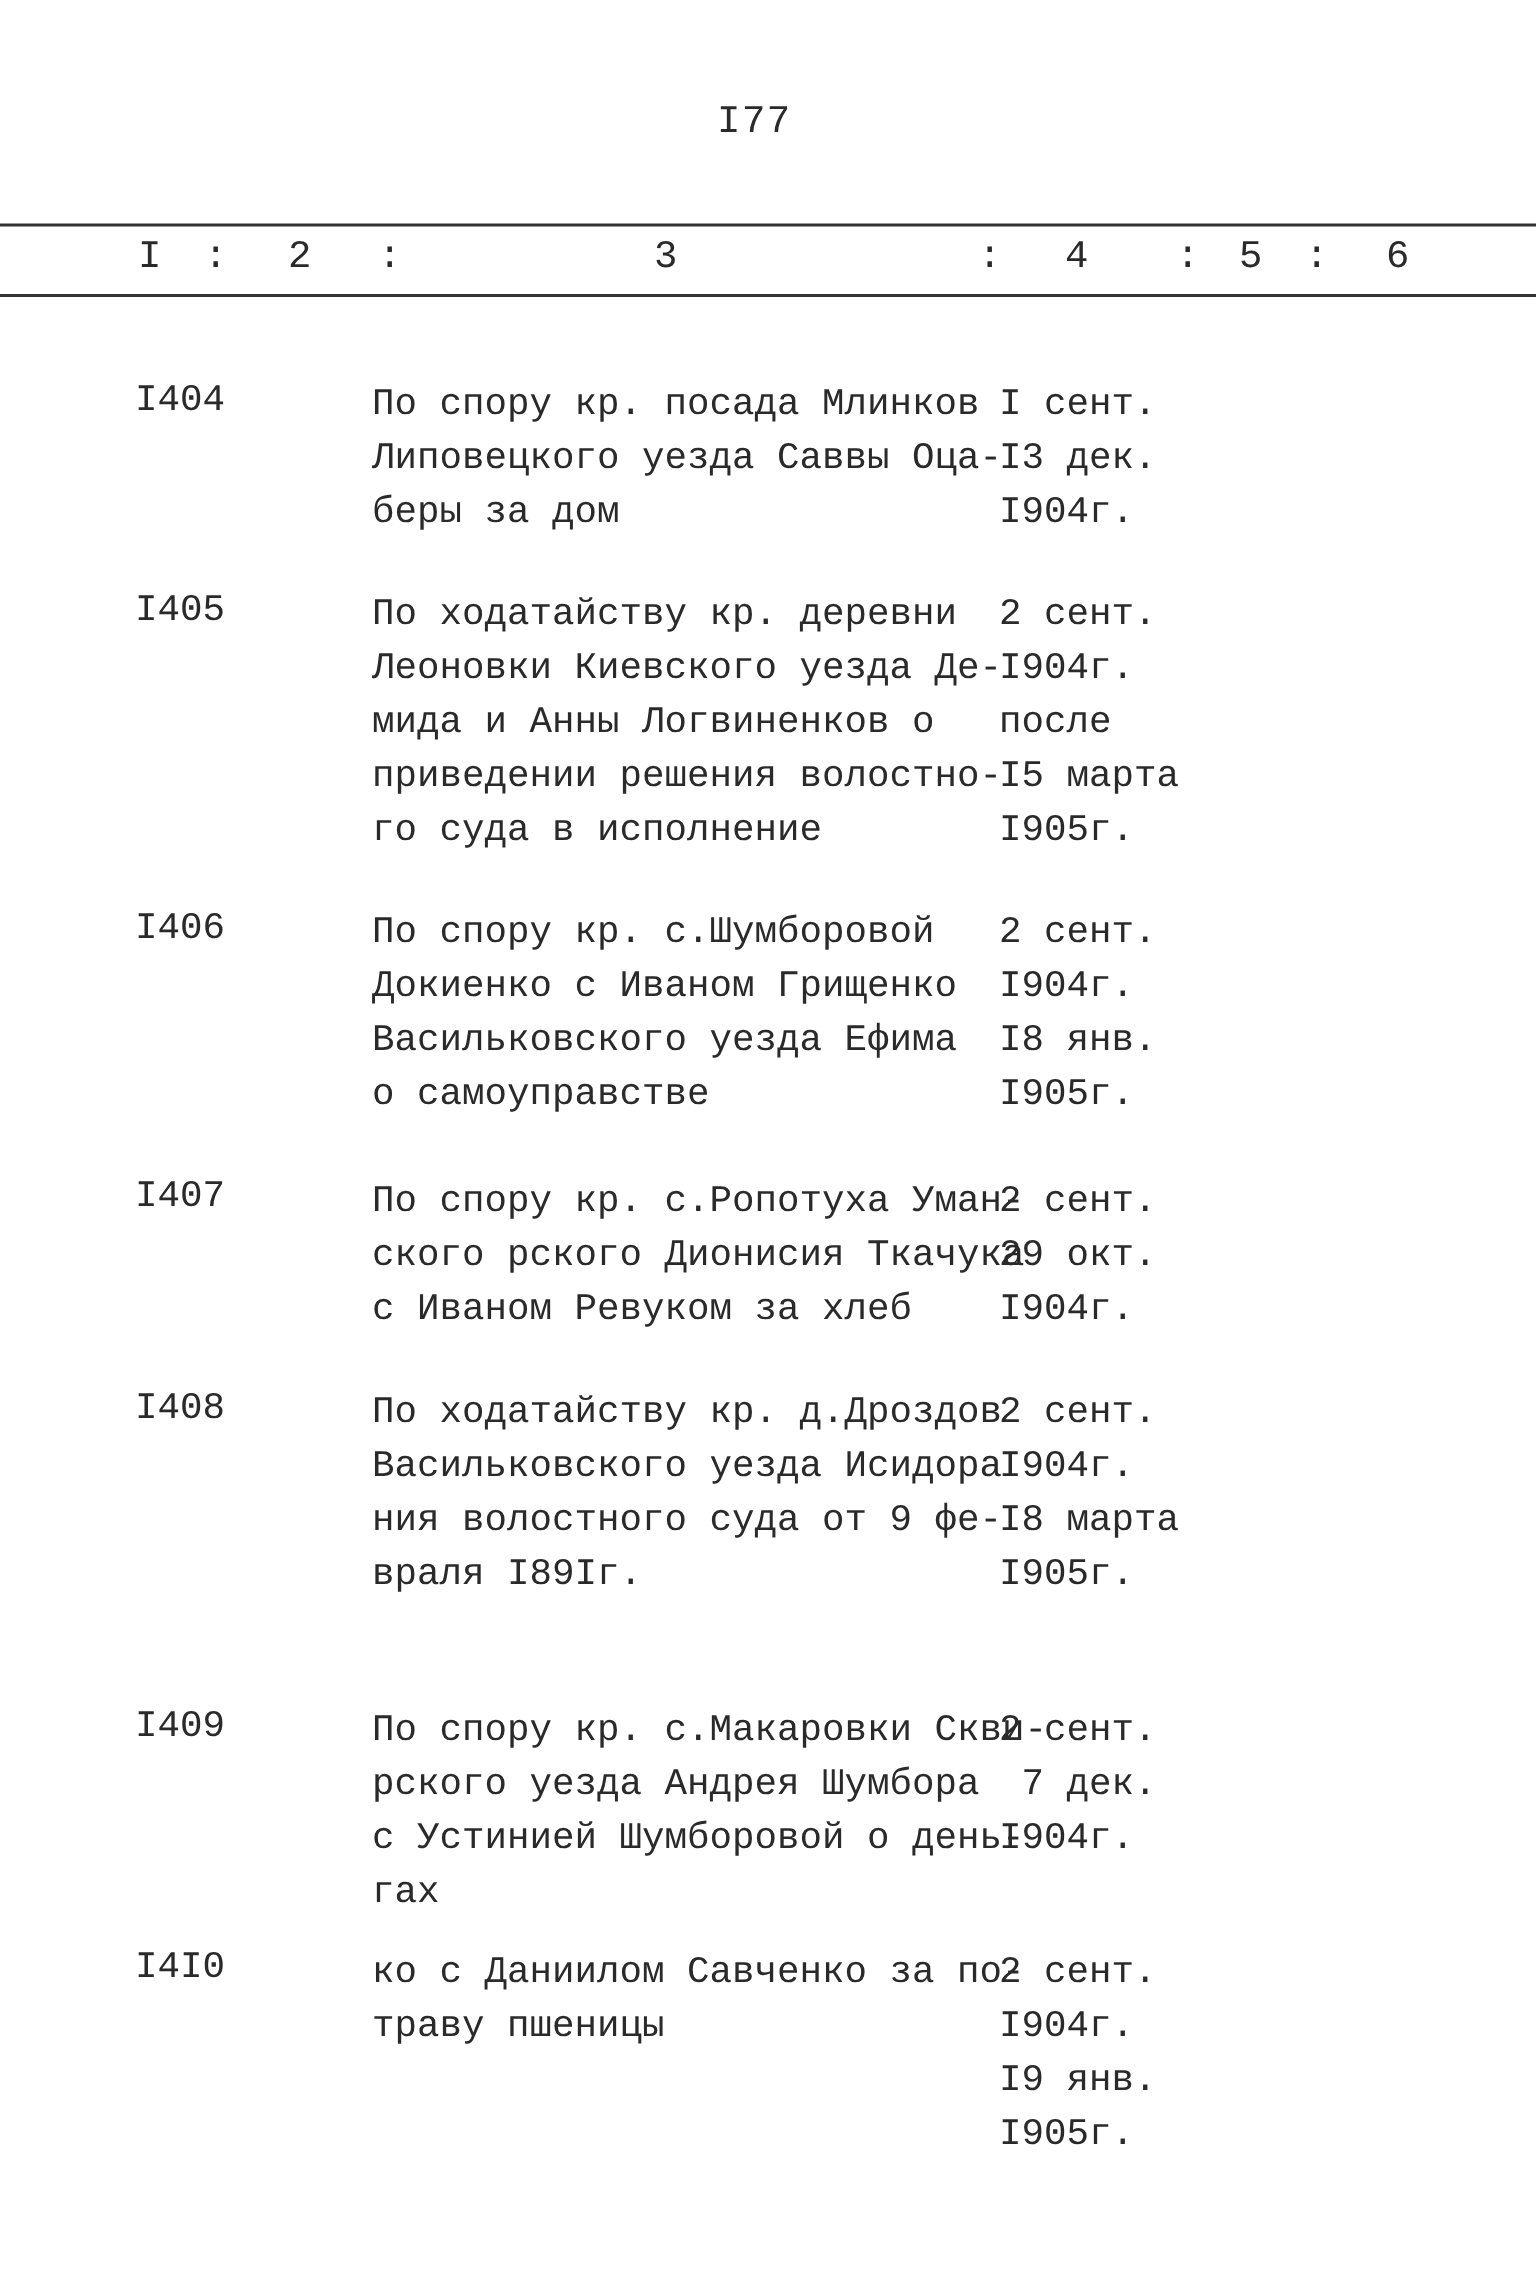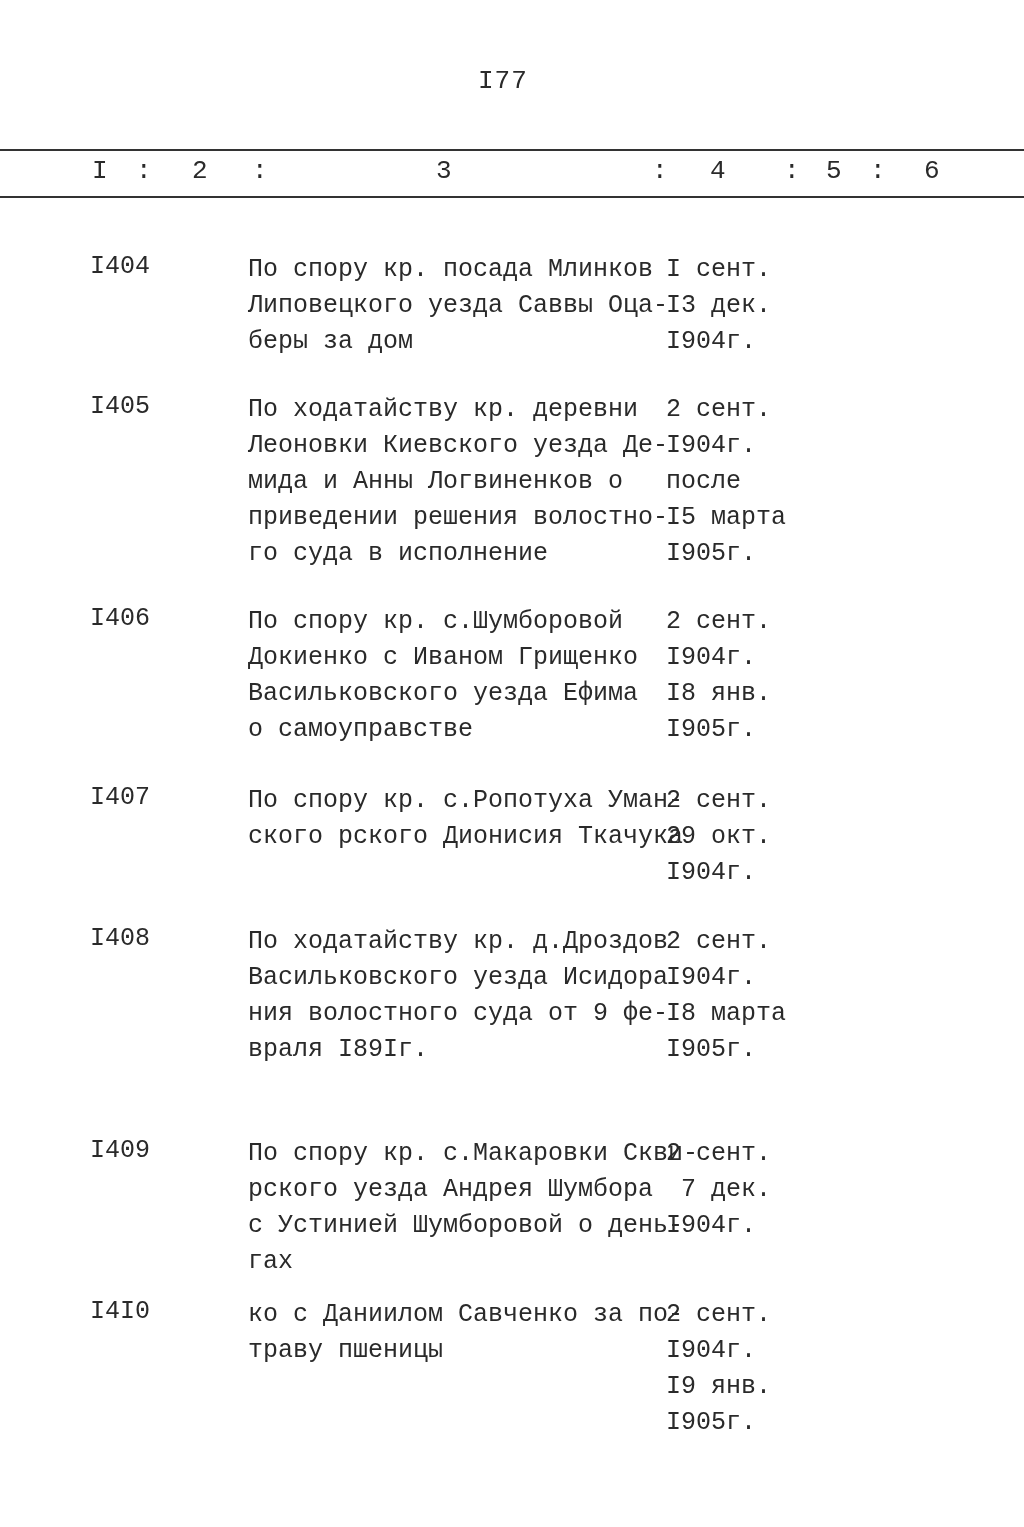--- a/index.html
+++ b/index.html
@@ -77,7 +77,7 @@
       </div>
       <div class="entry" style="top: 783px;">
         <div class="entry-num">I407</div>
-        <div class="entry-desc"><span class="line">По спору кр. с.Ропотуха Уман-</span><span class="line">ского рского Дионисия Ткачука</span></div>
+        <div class="entry-desc"><span class="line">По спору кр. с.Ропотуха Уман-</span><span class="line">ского рского Дионисия Ткачука</span><span class="line">с Иваном Ревуком за хлеб</span></div>
         <div class="entry-dates"><span class="line">2 сент.</span><span class="line">29 окт.</span><span class="line">I904г.</span></div>
       </div>
       <div class="entry" style="top: 924px;">

